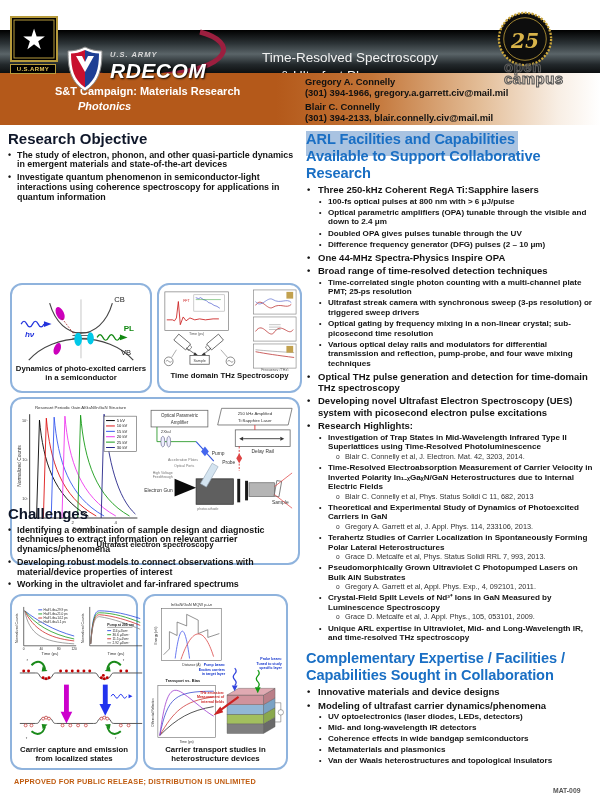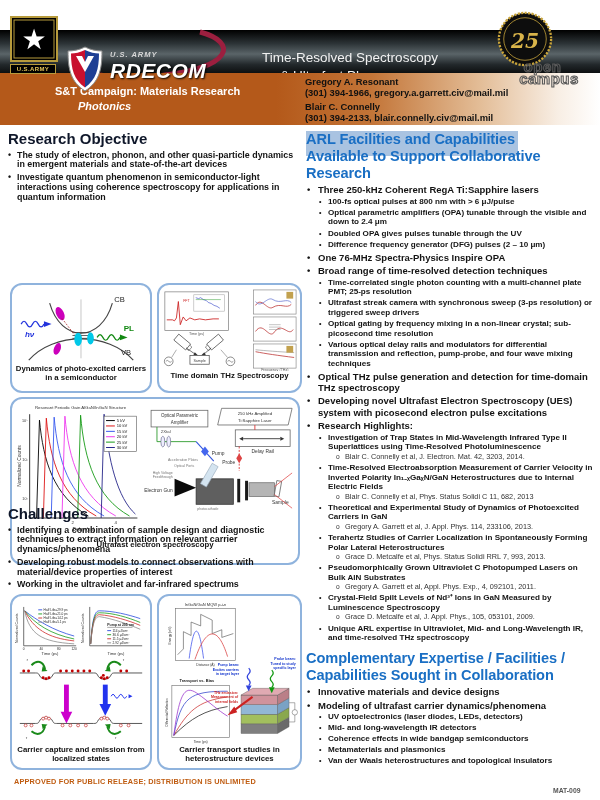--- a/index.html
+++ b/index.html
@@ -25,7 +25,7 @@
   .bar-title{position:absolute;left:228px;top:19px;width:244px;text-align:center;
              color:#f2f2f2;font-size:13.5px;line-height:1.35;}
   .badge{position:absolute;left:496px;top:10px;z-index:6;}
-  .open-campus{position:absolute;right:6px;top:61px;width:90px;text-align:center;z-index:7;
+  .open-campus{position:absolute;right:6px;top:61px;width:90px;text-align:left;z-index:7;
                font-weight:bold;font-size:15px;line-height:.78;letter-spacing:.5px;color:#777;
                -webkit-text-fill-color:transparent;-webkit-text-stroke:1.1px #5a5a5a;}
   .open-campus .oc1{padding-right:13px;}

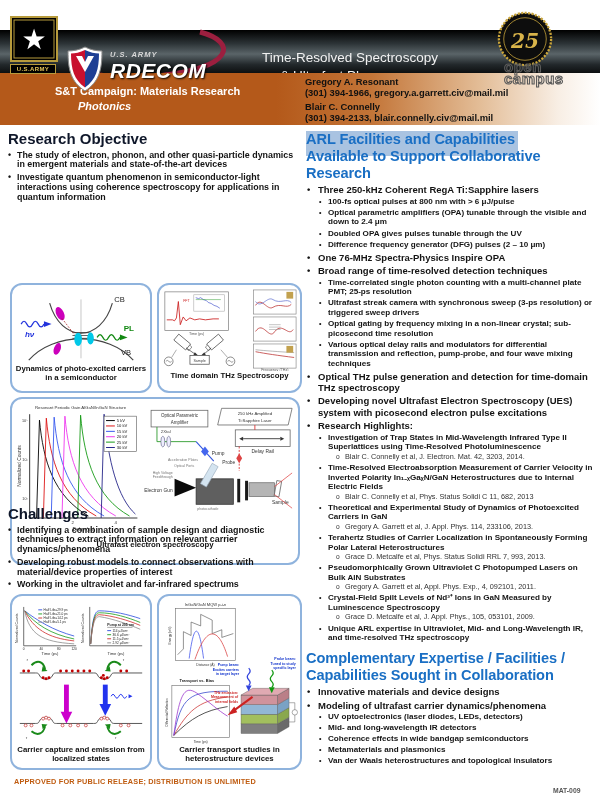--- a/index.html
+++ b/index.html
@@ -119,7 +119,7 @@
     <div class="campaign-sub">Photonics</div>
     <div class="contacts">
       <div class="cpair">
-        <div>Gregory A. Resonant</div>
+        <div>Gregory A. Connelly</div>
         <div>(301) 394-1966, gregory.a.garrett.civ@mail.mil</div>
       </div>
       <div class="cpair">

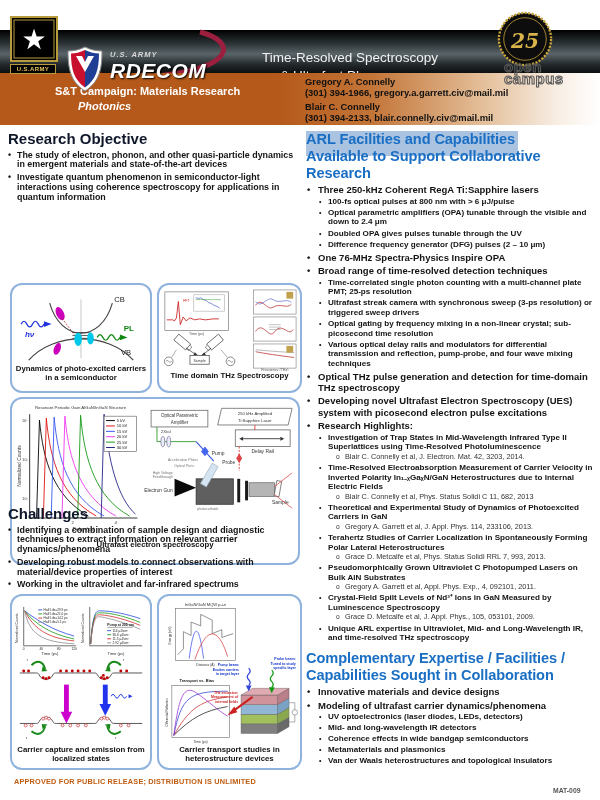--- a/index.html
+++ b/index.html
@@ -500,7 +500,7 @@
         <span>Difference frequency generator (DFG) pulses (2 – 10 μm)</span>
       </div>
     <div class="li1">
-        <span>One 76-MHz Spectra-Physics Inspire OPA</span>
+        <span>One 44-MHz Spectra-Physics Inspire OPA</span>
       </div>
     <div class="li1">
         <span>Broad range of time-resolved detection techniques</span>

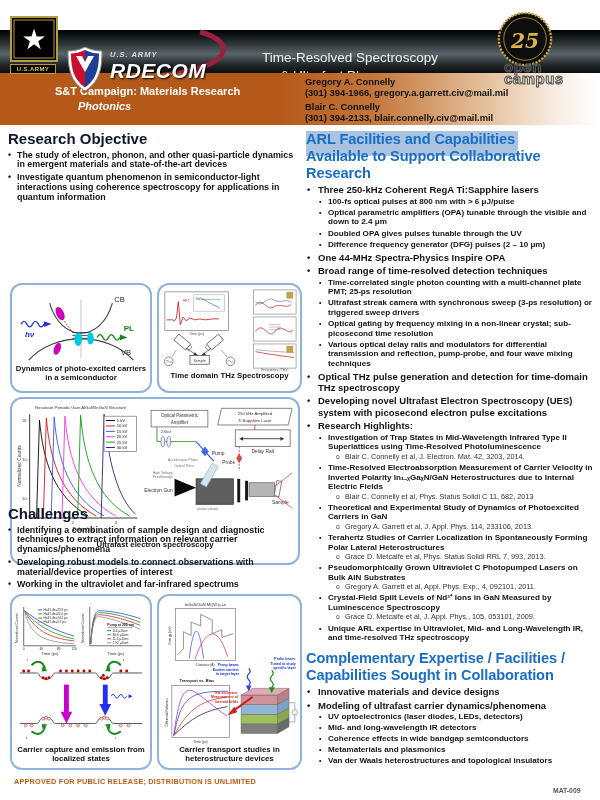--- a/index.html
+++ b/index.html
@@ -68,7 +68,7 @@
   .fb1{width:142px;height:110px;}
   .fb2{width:145px;height:110px;}
   .fbues{width:290px;height:168px;}
-  .fb3{width:142px;height:176px;}
+  .fb3{width:128px;height:176px;}
   .fb4{width:145px;height:176px;}
   .figcap{font-size:7.8px;font-weight:bold;text-align:center;line-height:1.12;color:#111;margin-top:1px;}
   svg{display:block;margin:0 auto;}

